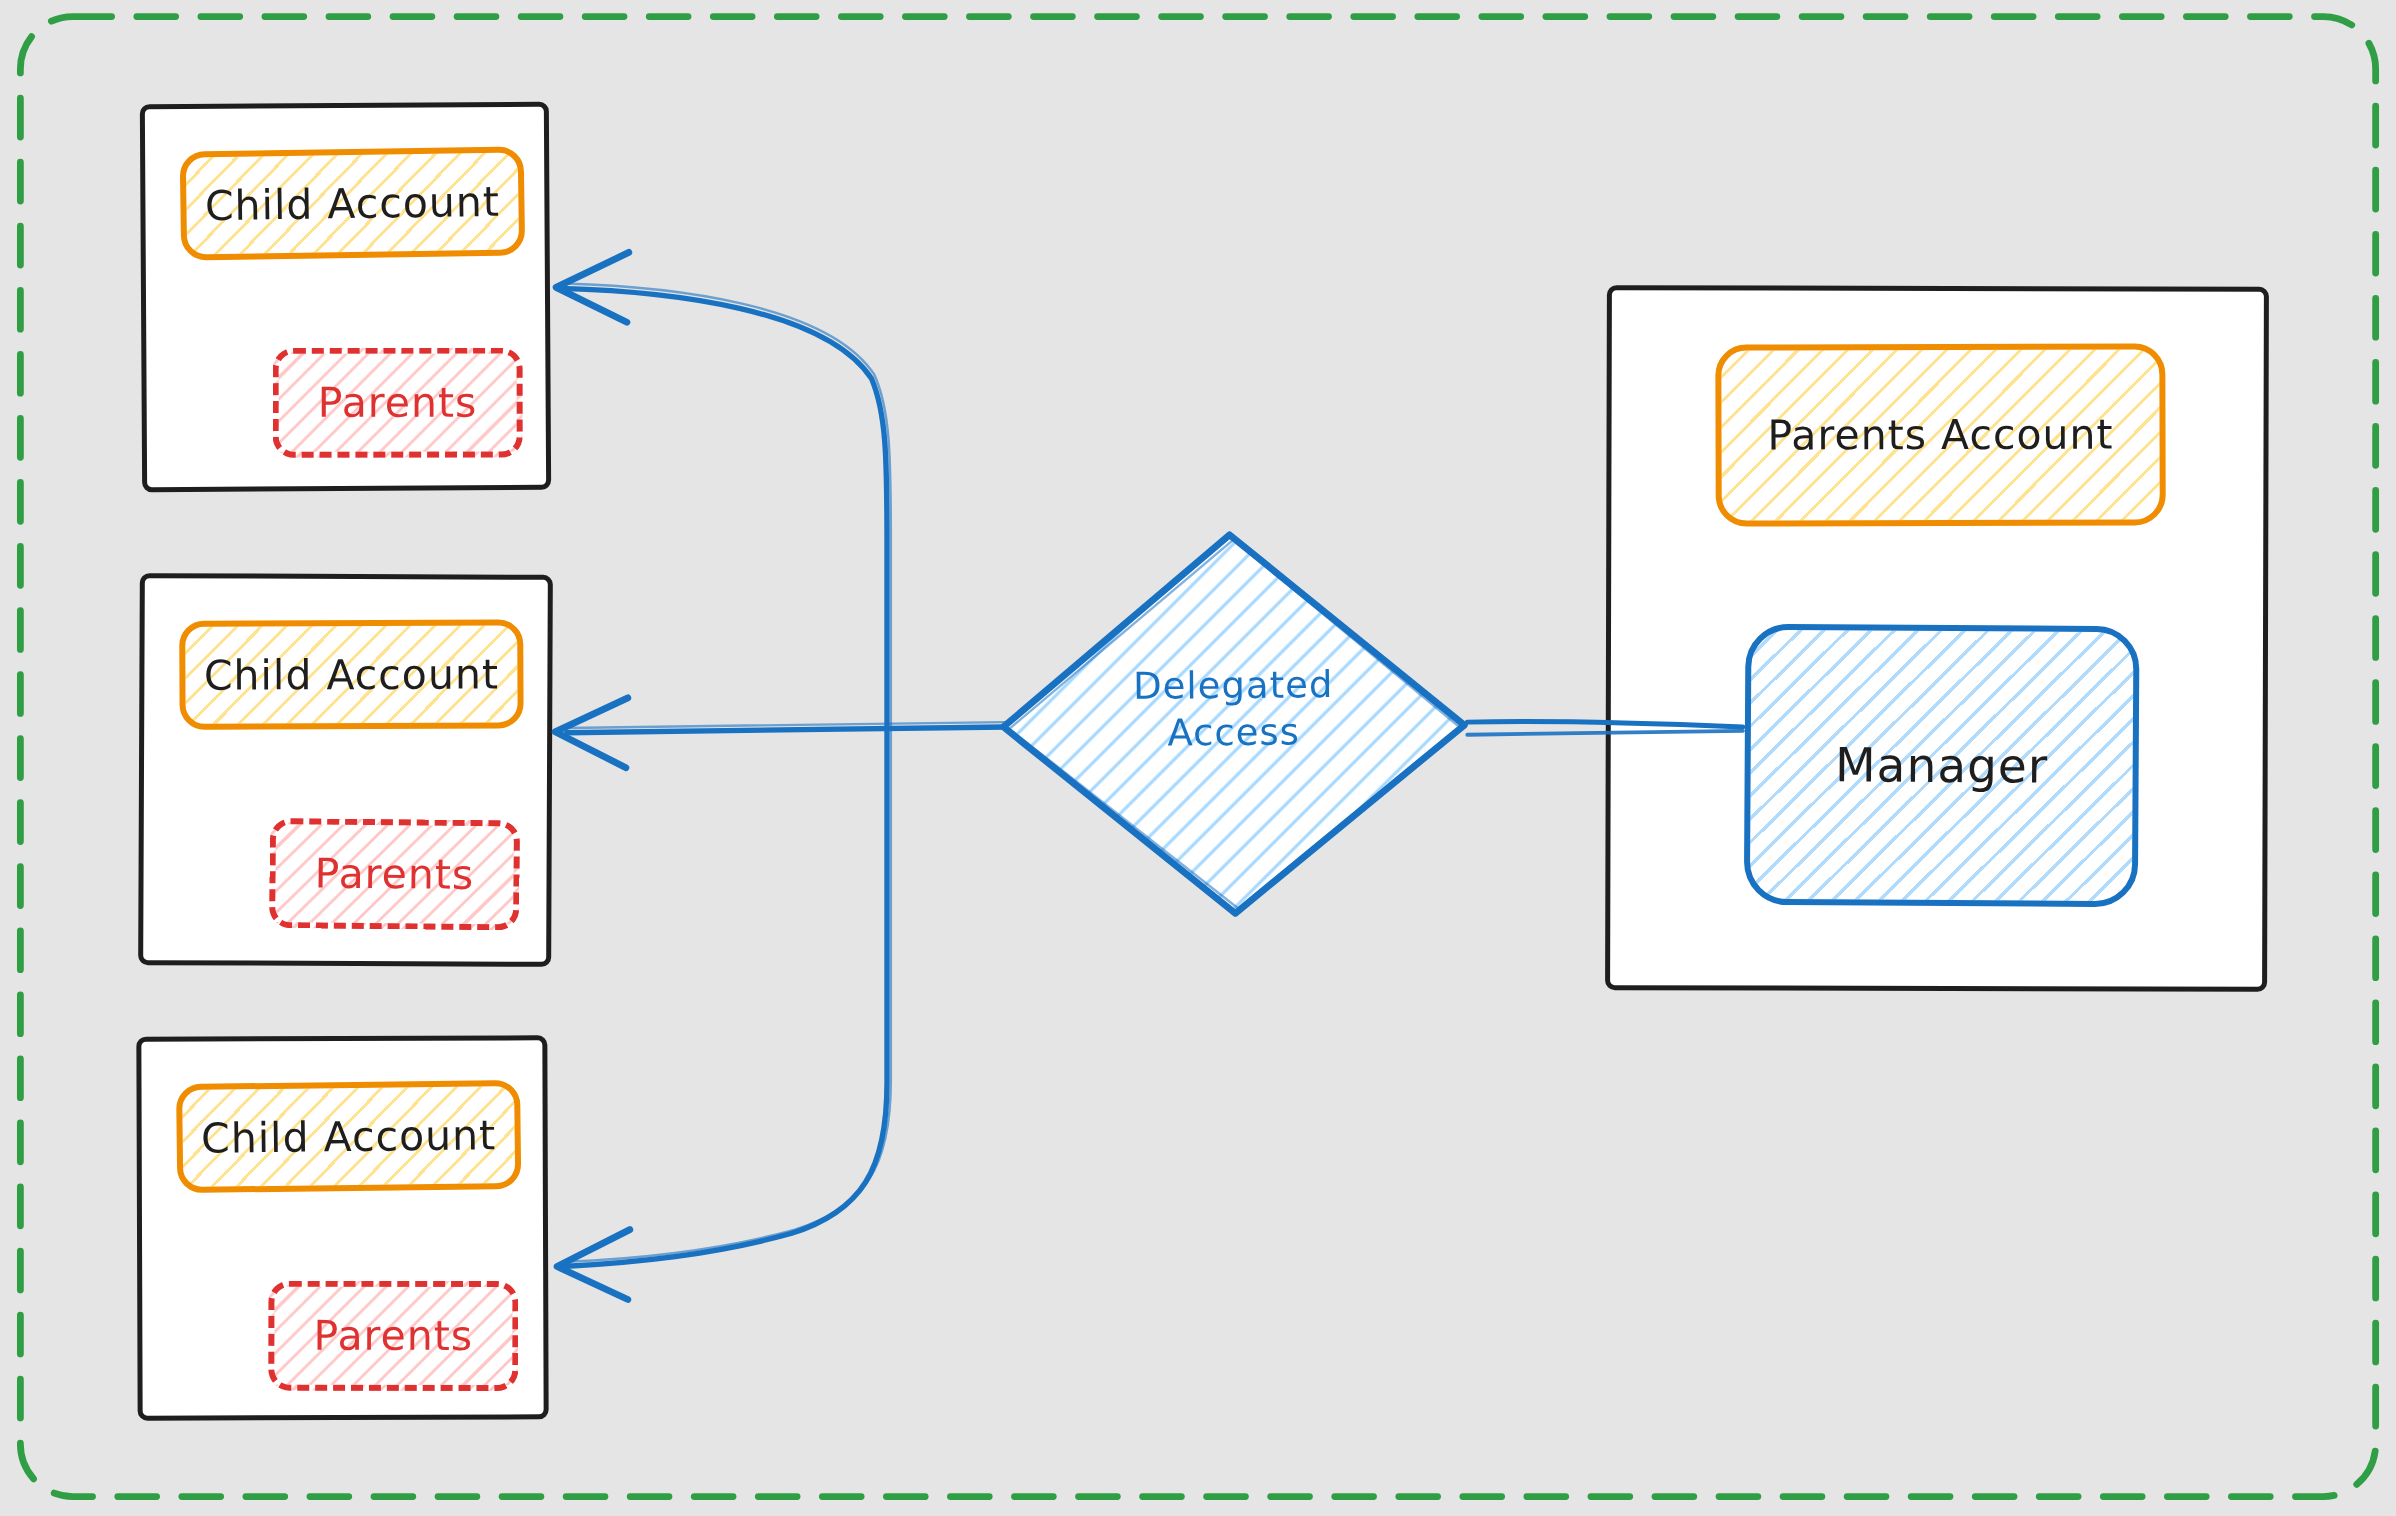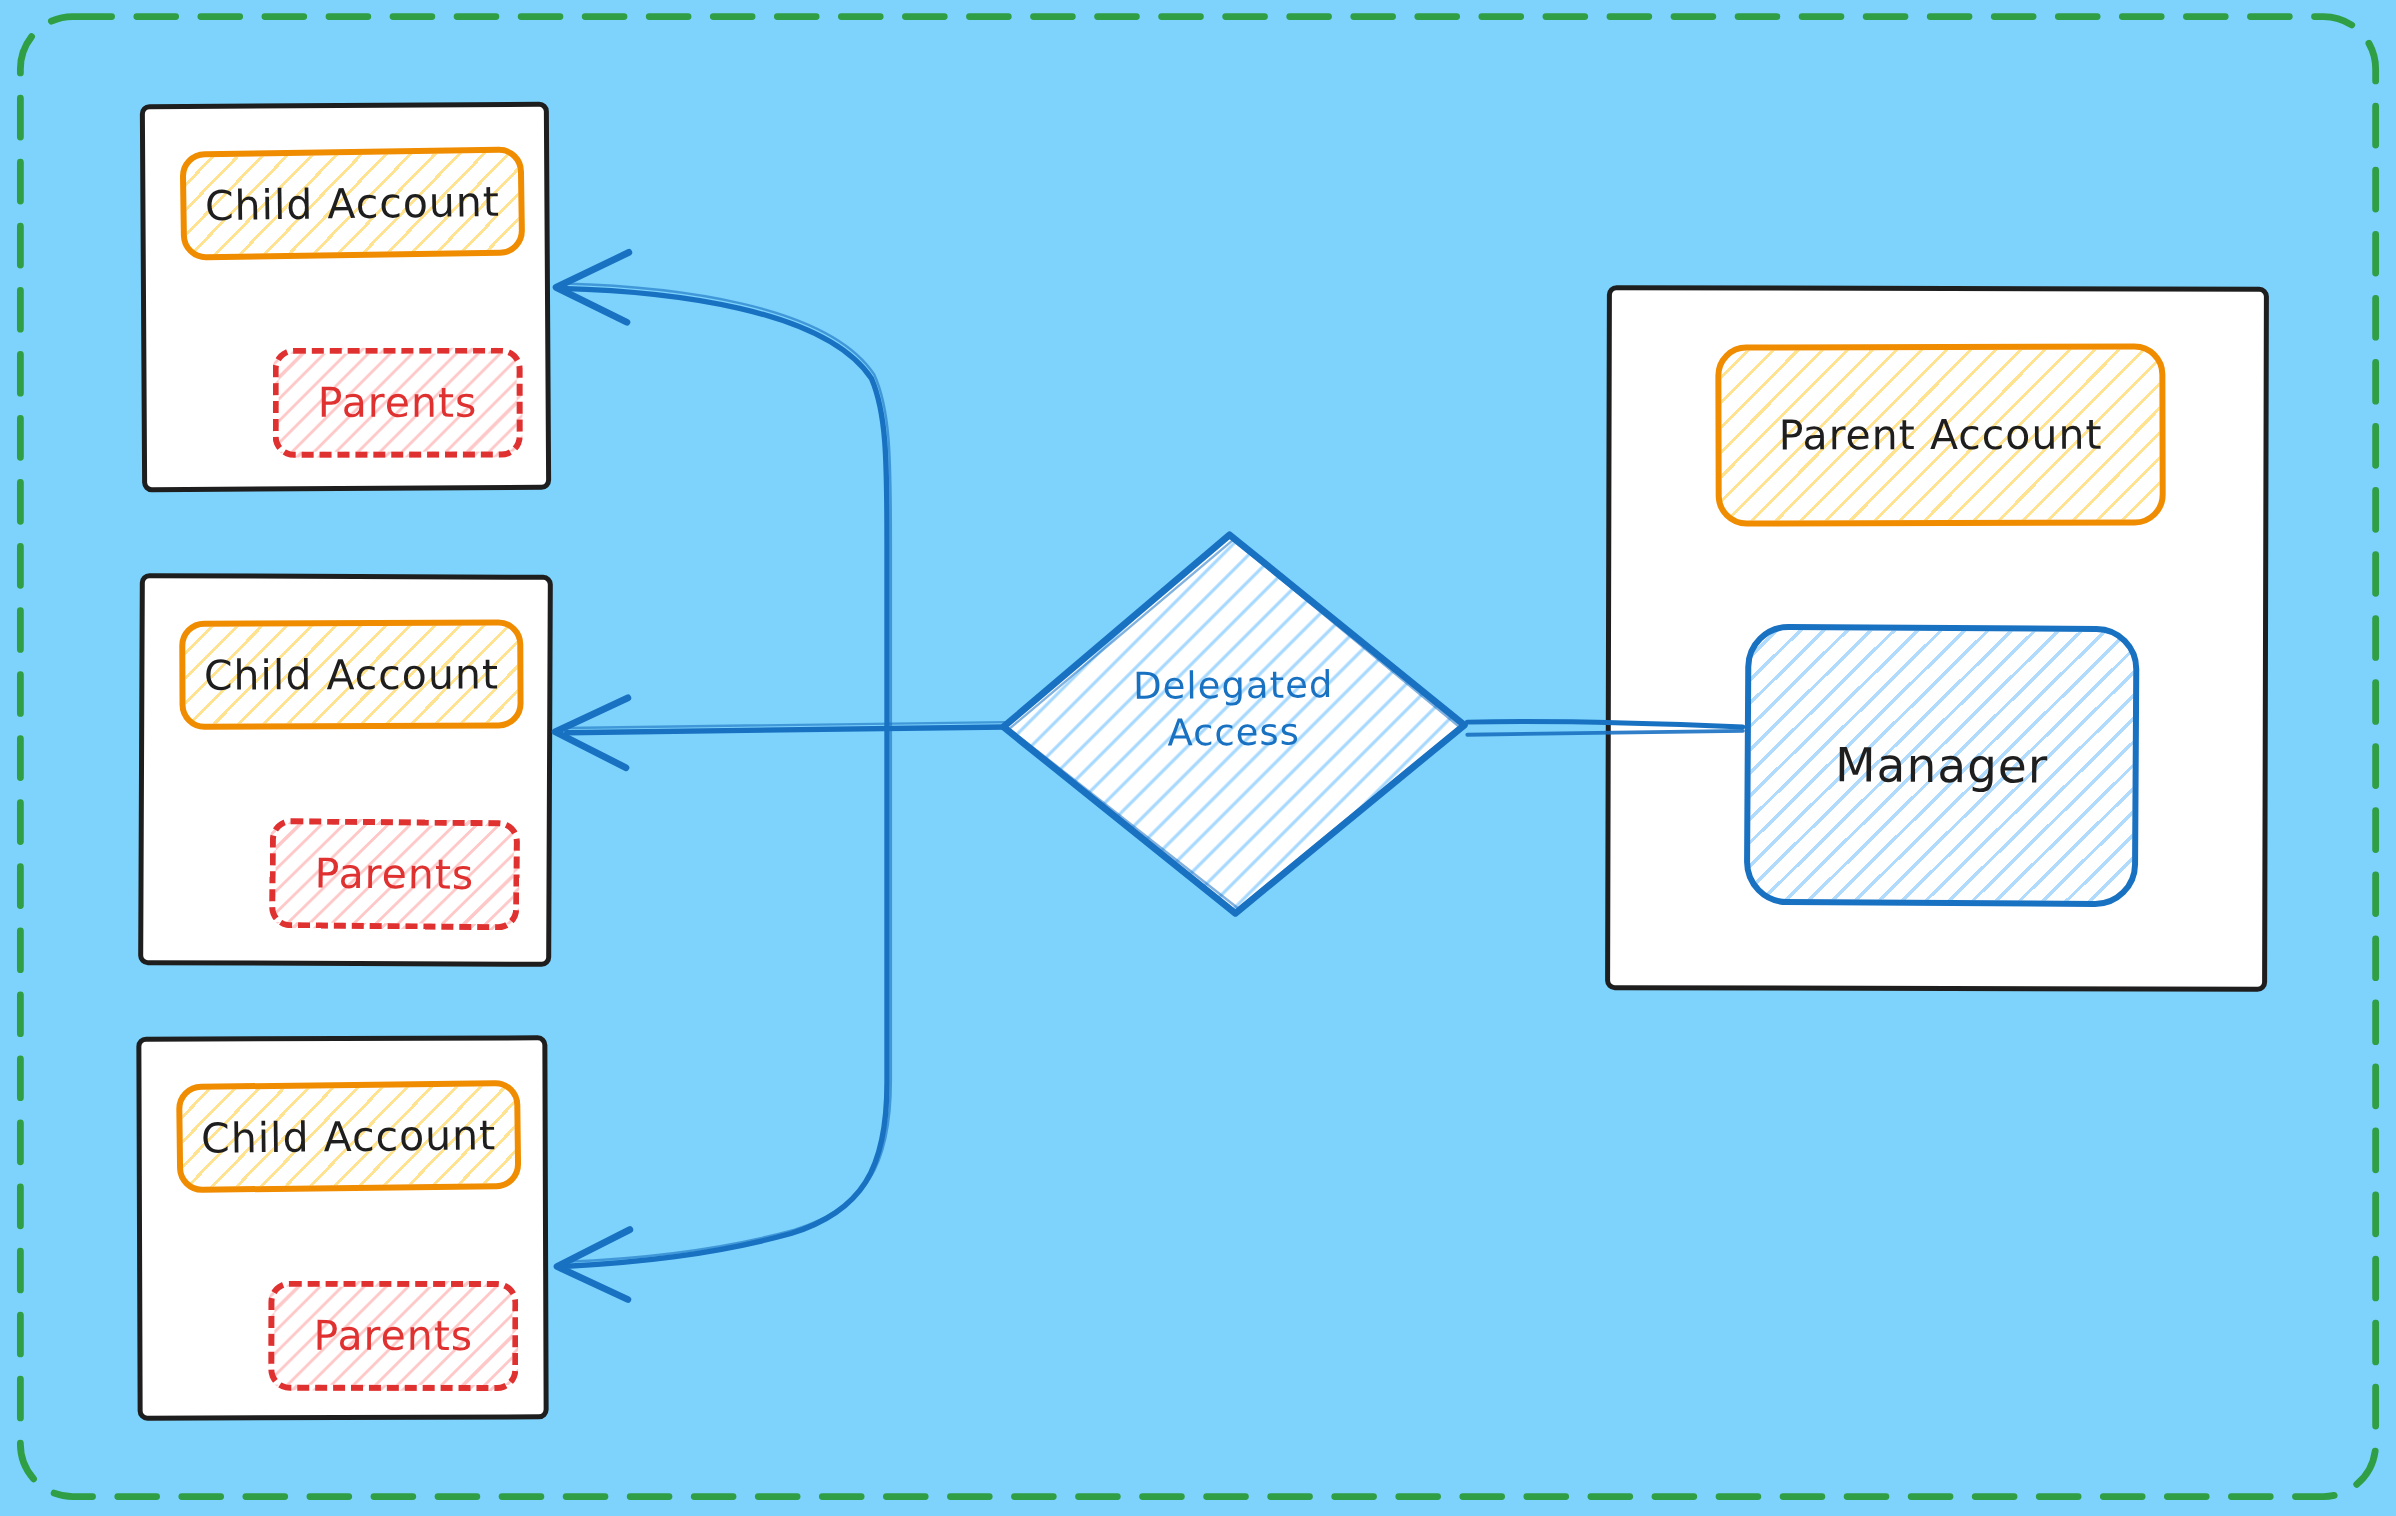--- a/index.html
+++ b/index.html
@@ -7,7 +7,7 @@
     position: relative;
     width: 2397px;
     height: 1517px;
-    background: #7dd3fc;
+    background: #e5e5e5;
     overflow: hidden;
     font-family: "DejaVu Sans", sans-serif;
     color: #1e1e1e;

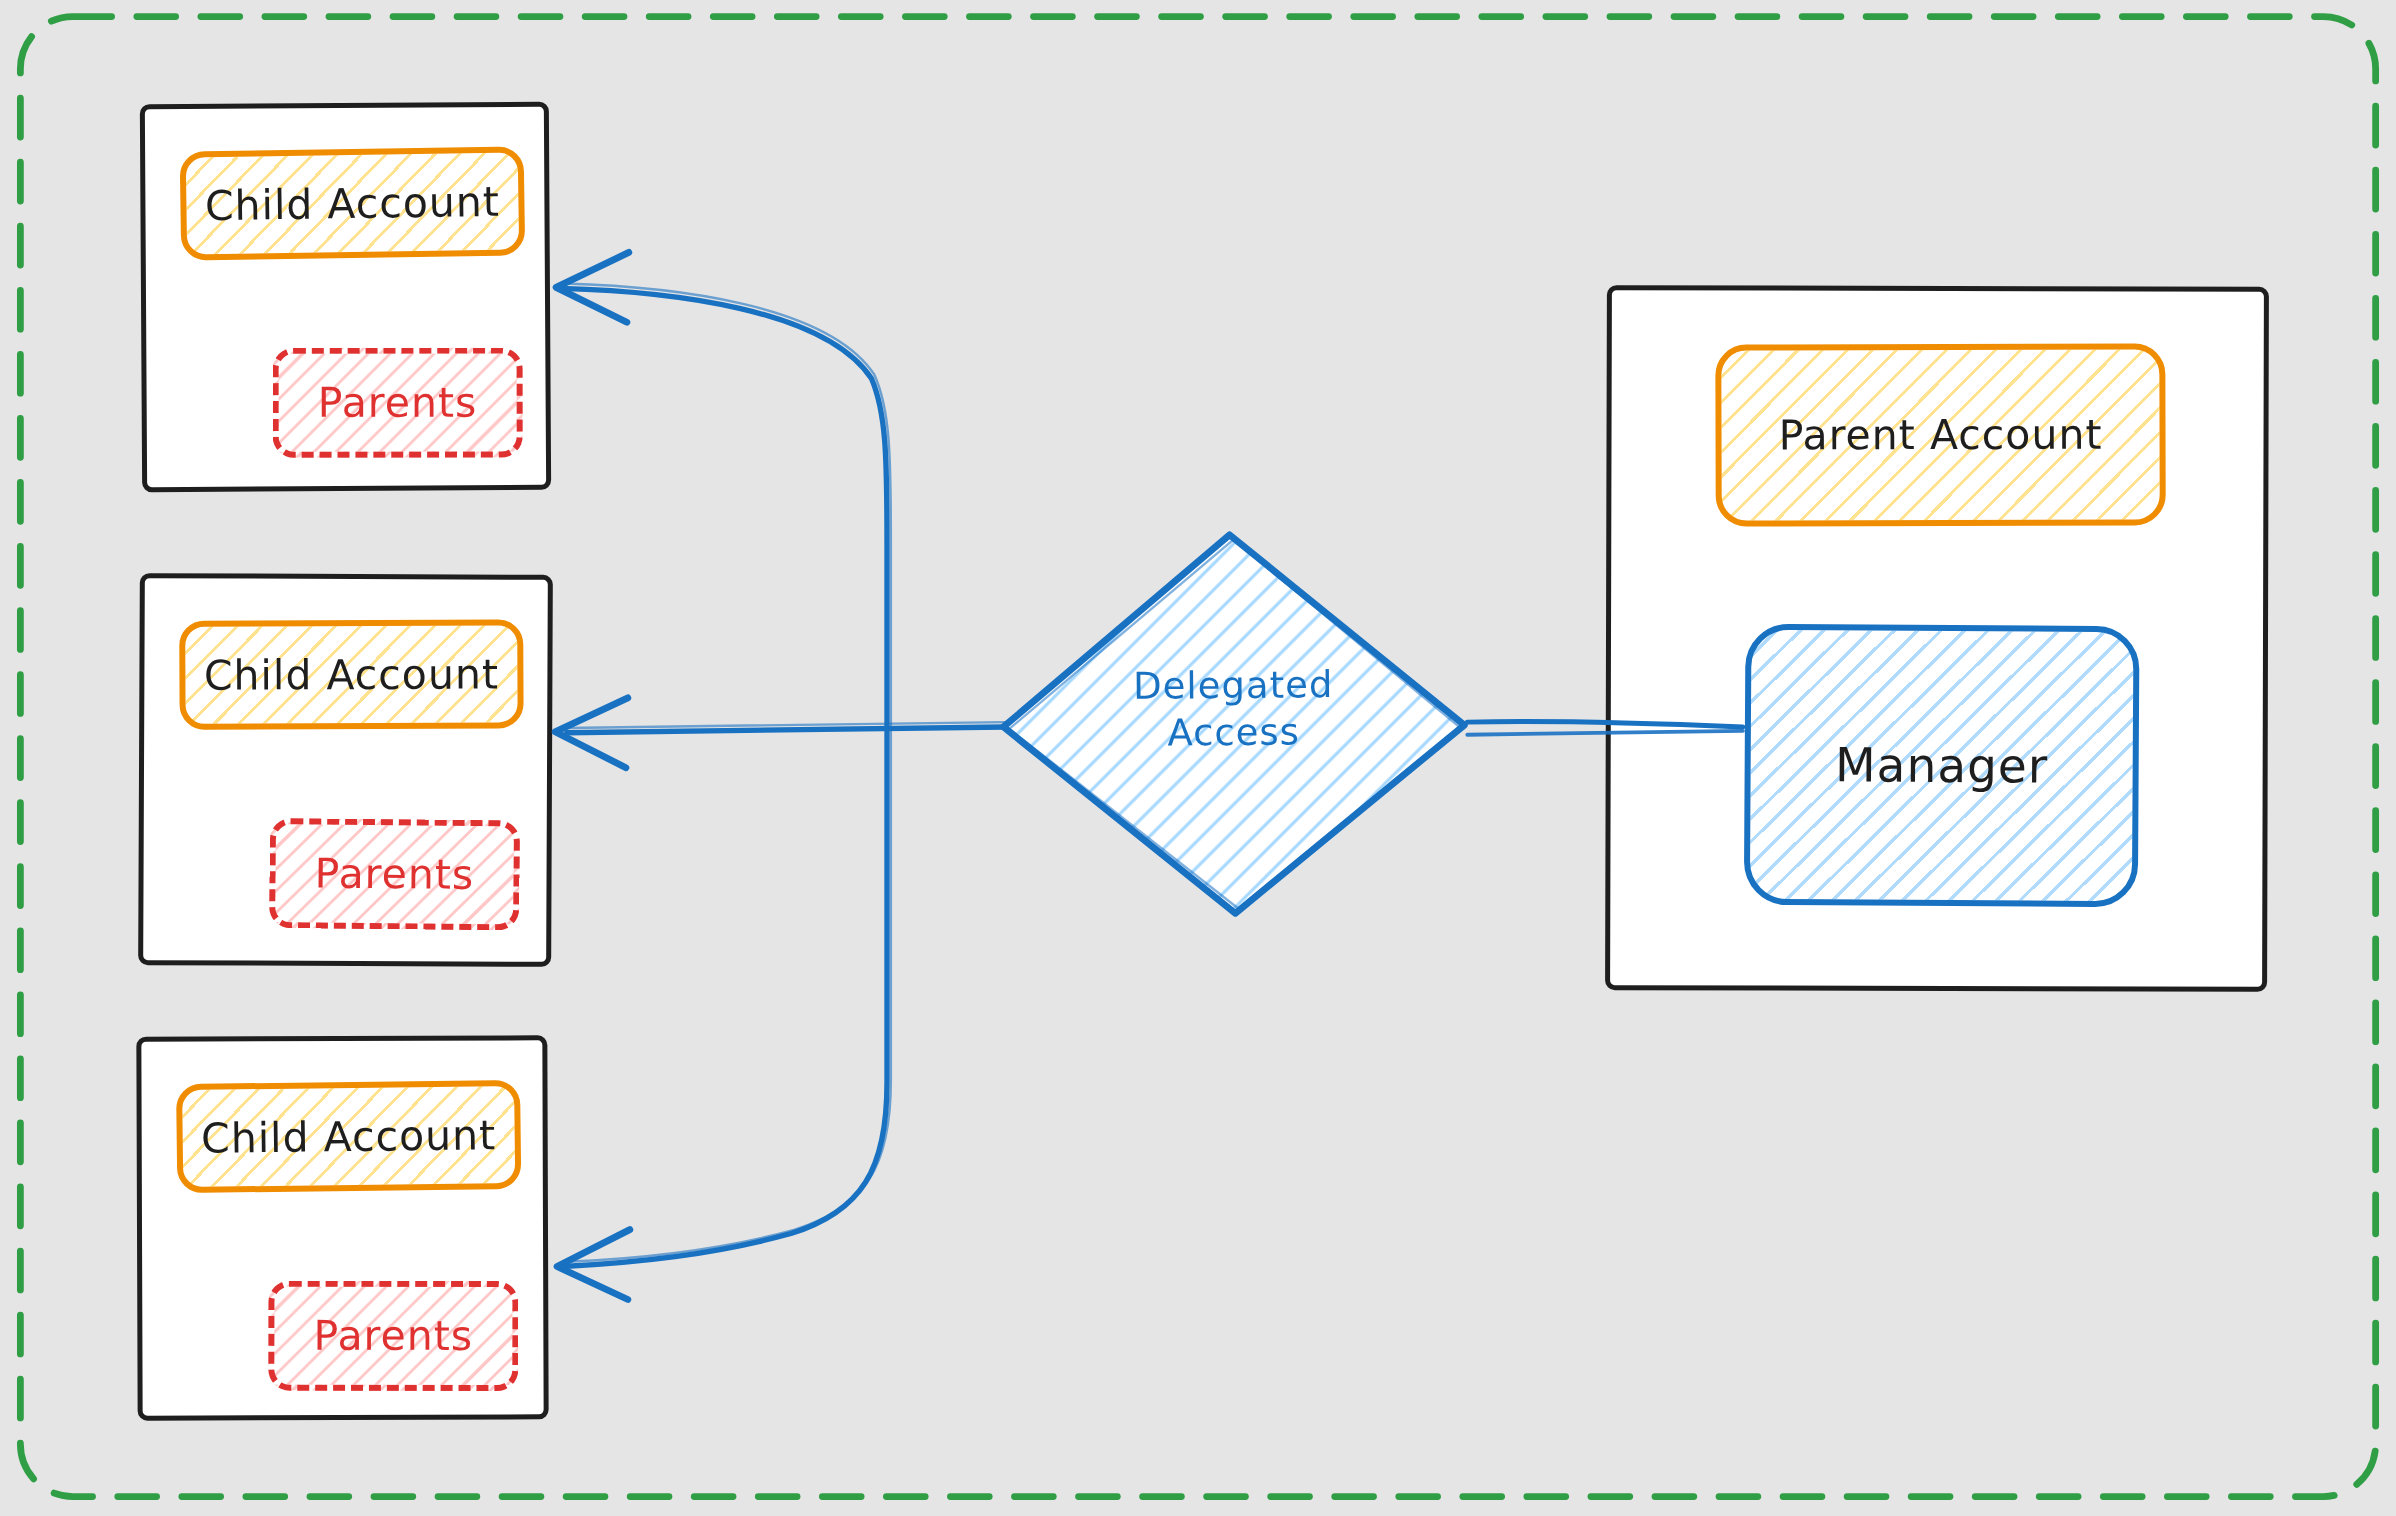--- a/index.html
+++ b/index.html
@@ -131,7 +131,7 @@
 
   <div class="outer-box" id="parent-box">
     <div class="pill account-pill" id="parent-title">
-      <span>Parent Account</span>
+      <span>Parents Account</span>
     </div>
     <div class="pill manager-pill" id="manager-node">
       <span>Manager</span>

